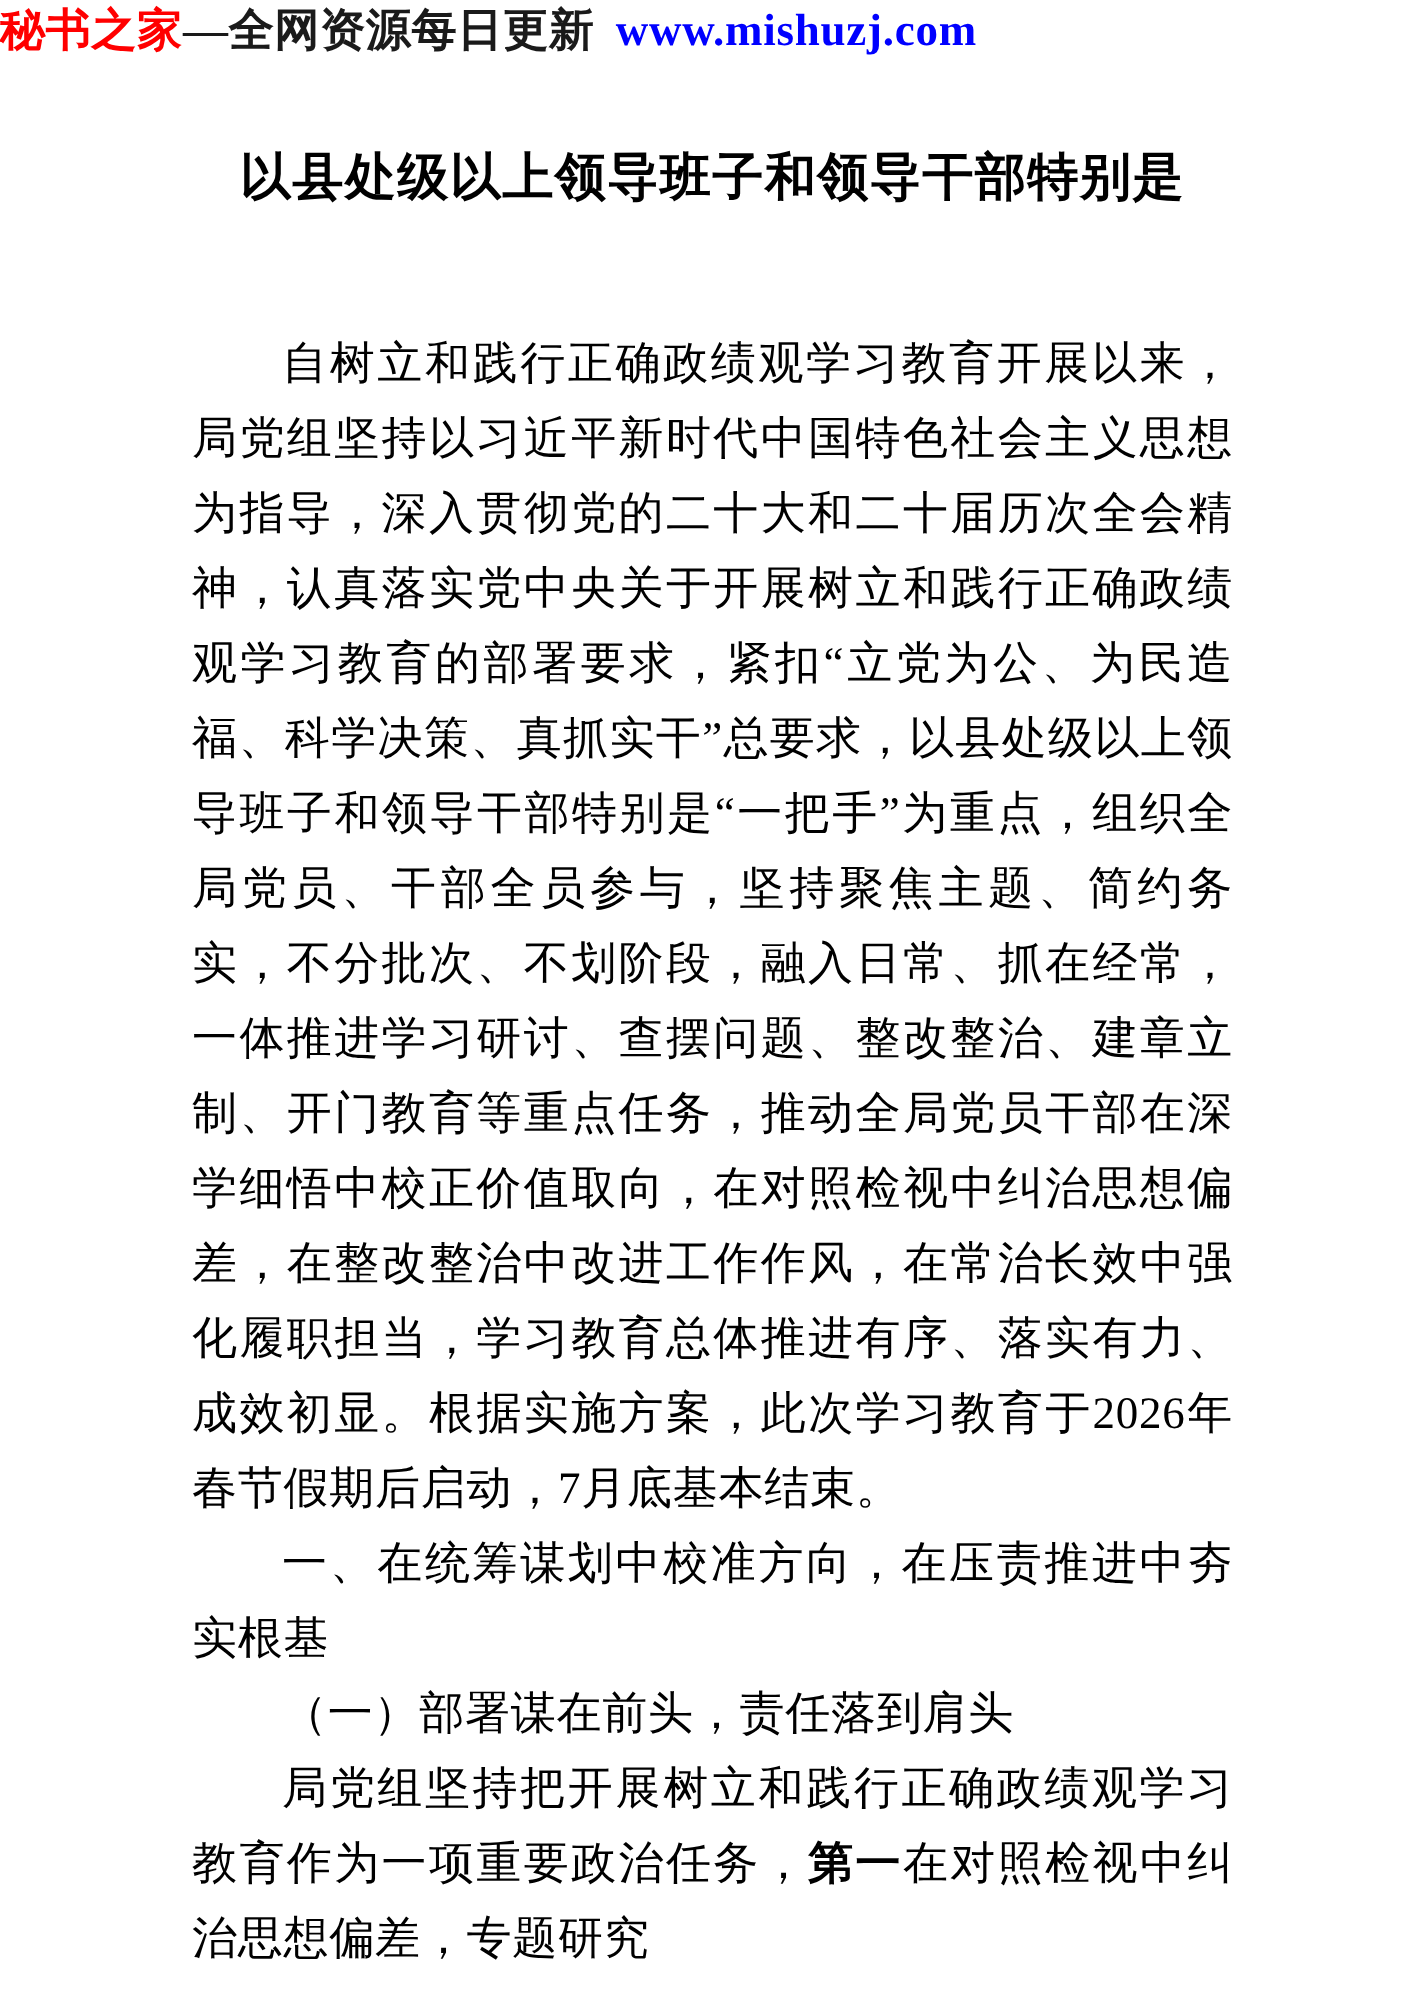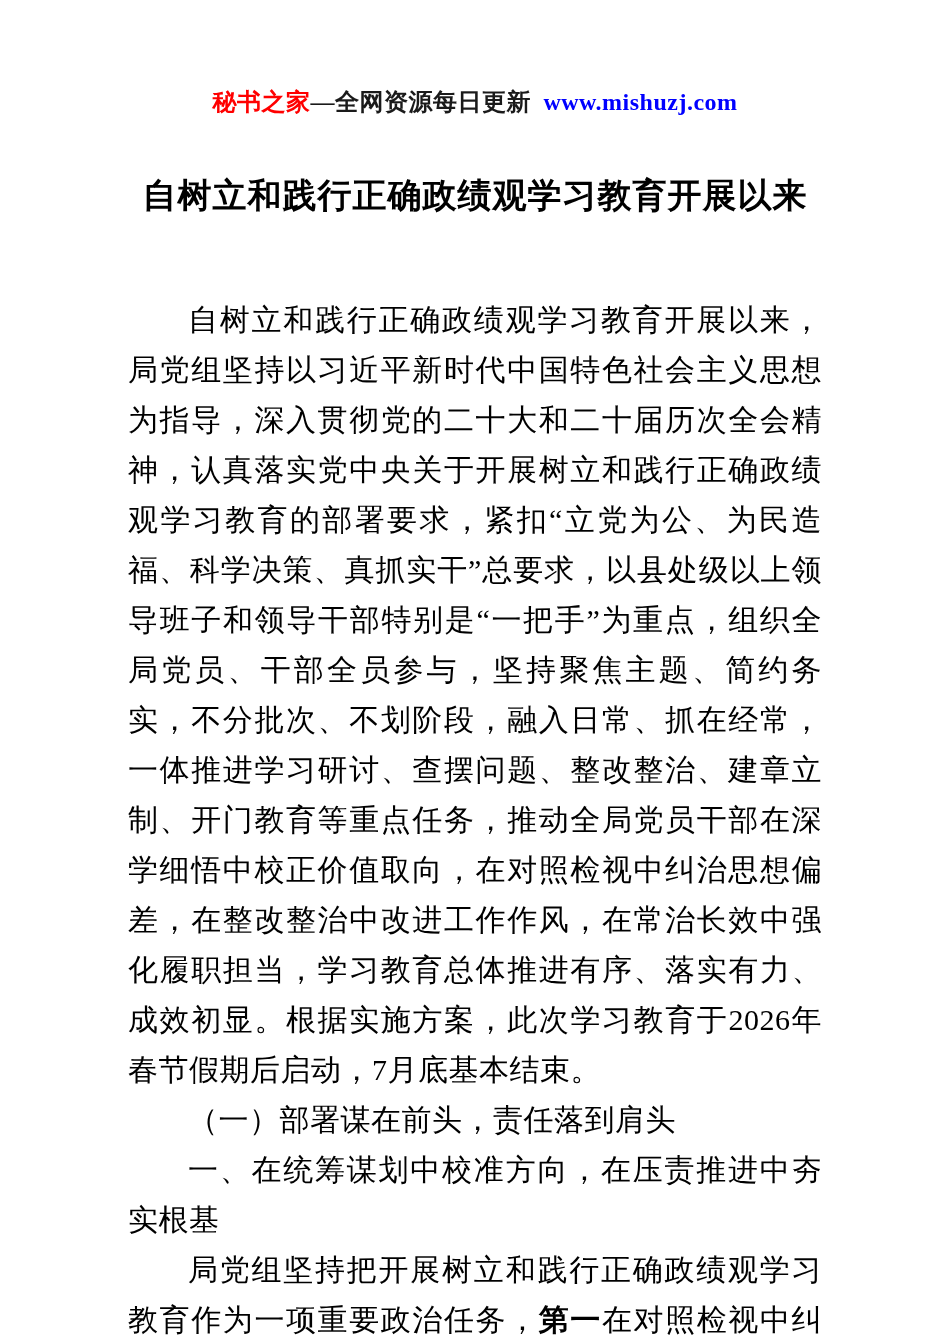--- a/index.html
+++ b/index.html
@@ -15,9 +15,7 @@
     overflow: hidden;
   }
   .header {
-    padding-top: 86px;
-    text-align: center;
-    font-size: 24px;
+    font-size: 30px;
     font-weight: bold;
     letter-spacing: 0.5px;
   }

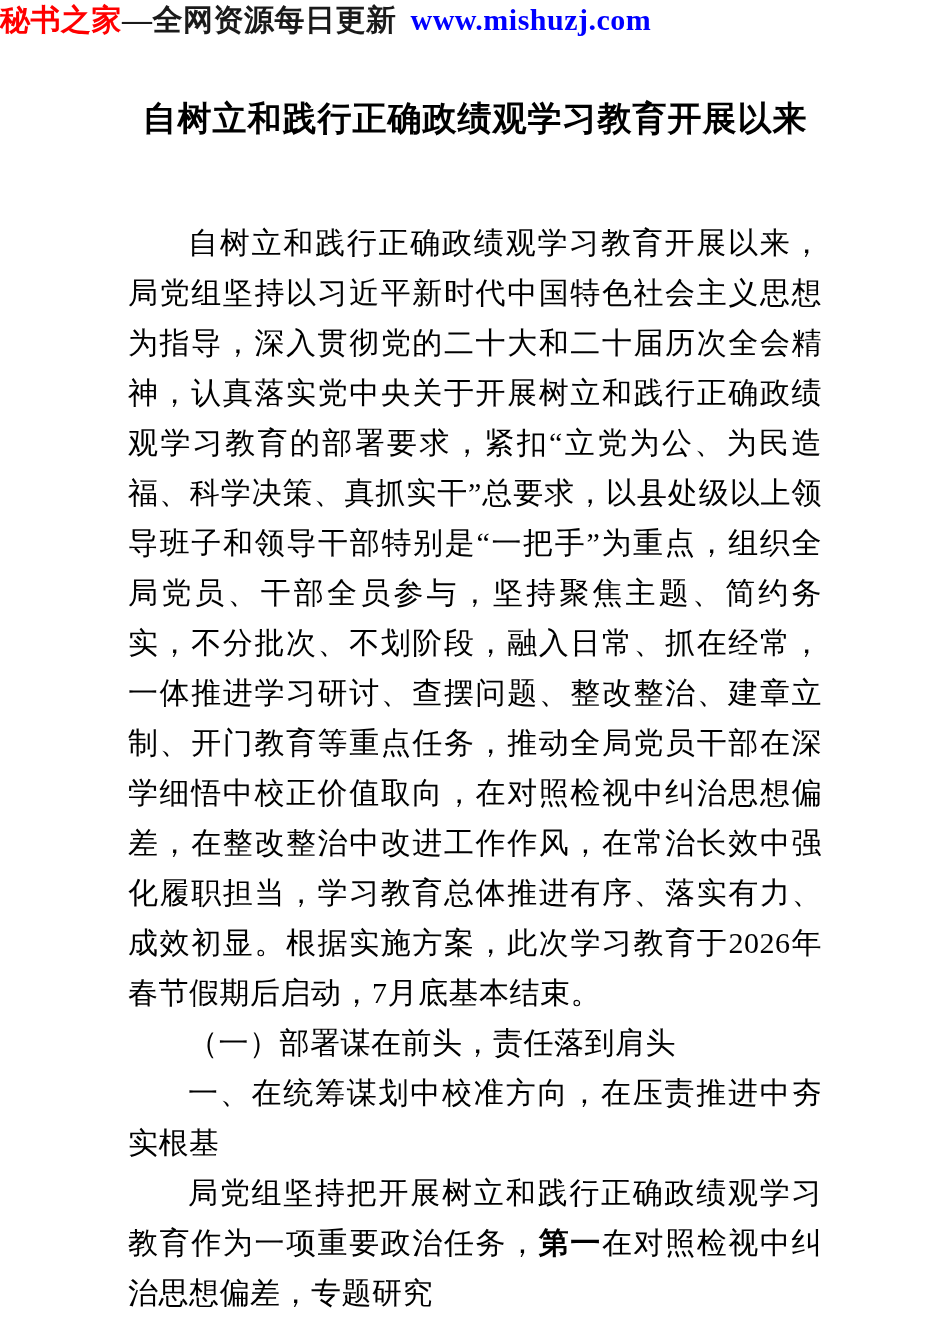--- a/index.html
+++ b/index.html
@@ -57,7 +57,7 @@
   </div>
 
   <h1 class="title">
-    <span class="title-line">自树立和践行正确政绩观学习教育开展以来</span>
+    <span class="title-line">以县处级以上领导班子和领导干部特别是</span>
   </h1>
 
   <div class="content">

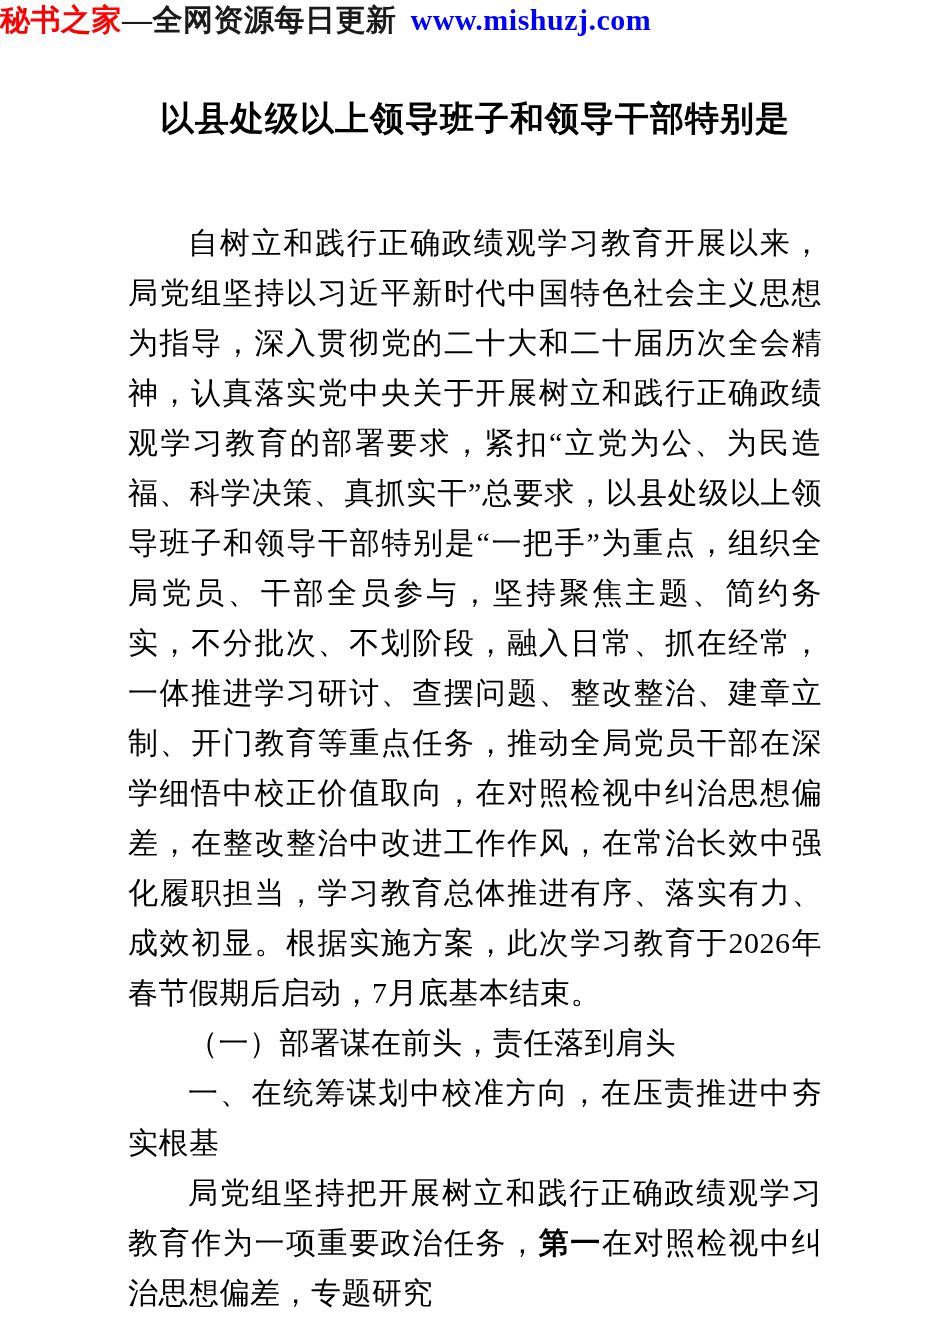--- a/index.html
+++ b/index.html
@@ -62,8 +62,8 @@
 
   <div class="content">
       <p class="para body"><span>自树立和践行正确政绩观学习教育开展以来，局党组坚持以习近平新时代中国特色社会主义思想为指导，深入贯彻党的二十大和二十届历次全会精神，认真落实党中央关于开展树立和践行正确政绩观学习教育的部署要求，紧扣“立党为公、为民造福、科学决策、真抓实干”总要求，以县处级以上领导班子和领导干部特别是“一把手”为重点，组织全局党员、干部全员参与，坚持聚焦主题、简约务实，不分批次、不划阶段，融入日常、抓在经常，一体推进学习研讨、查摆问题、整改整治、建章立制、开门教育等重点任务，推动全局党员干部在深学细悟中校正价值取向，在对照检视中纠治思想偏差，在整改整治中改进工作作风，在常治长效中强化履职担当，学习教育总体推进有序、落实有力、成效初显。根据实施方案，此次学习教育于2026年春节假期后启动，7月底基本结束。</span></p>
+      <p class="para heading1"><span>一、在统筹谋划中校准方向，在压责推进中夯实根基</span></p>
       <p class="para heading2"><span>（一）部署谋在前头，责任落到肩头</span></p>
-      <p class="para heading1"><span>一、在统筹谋划中校准方向，在压责推进中夯实根基</span></p>
       <p class="para body"><span>局党组坚持把开展树立和践行正确政绩观学习教育作为一项重要政治任务，</span><span class="bold">第一</span><span>在对照检视中纠治思想偏差，专题研究</span></p>
     </div>
 

